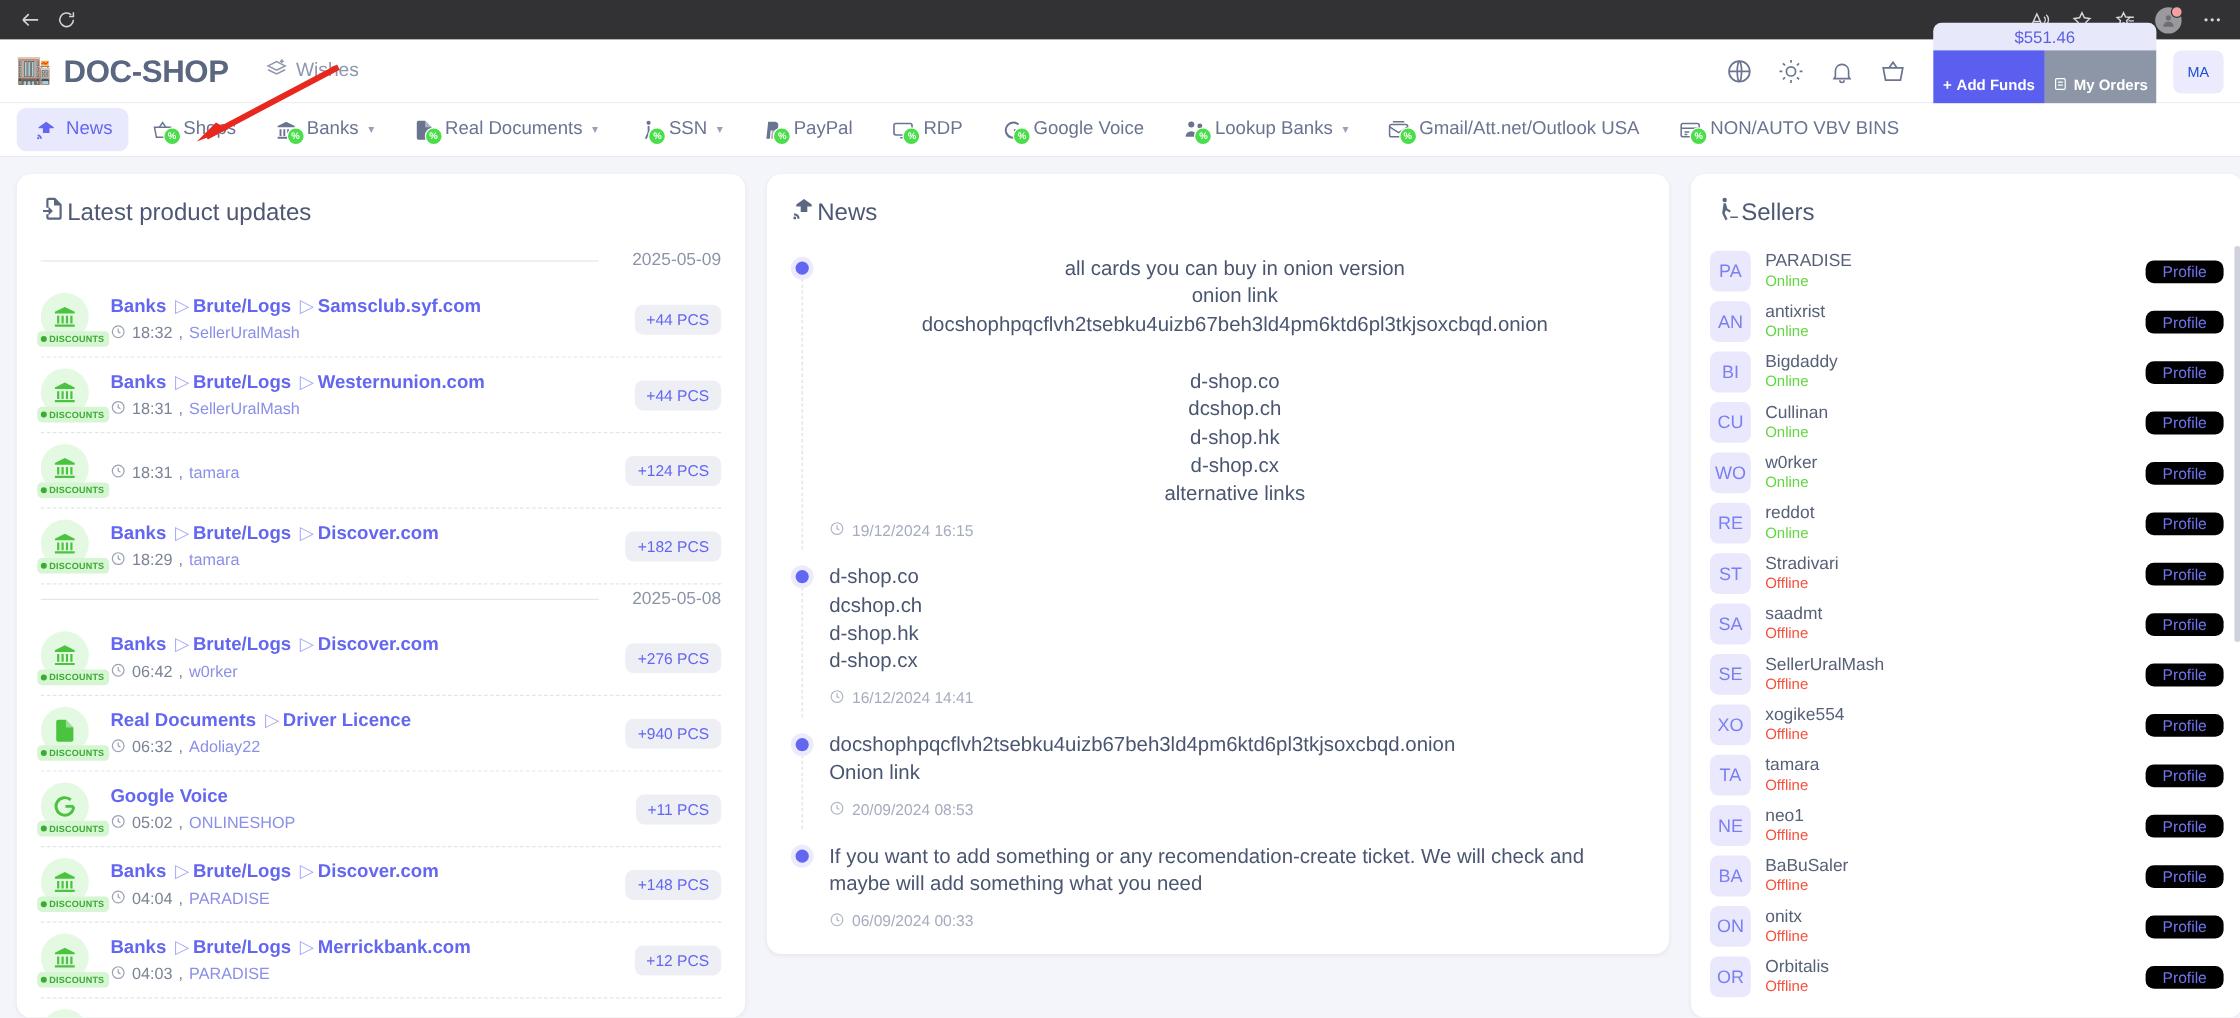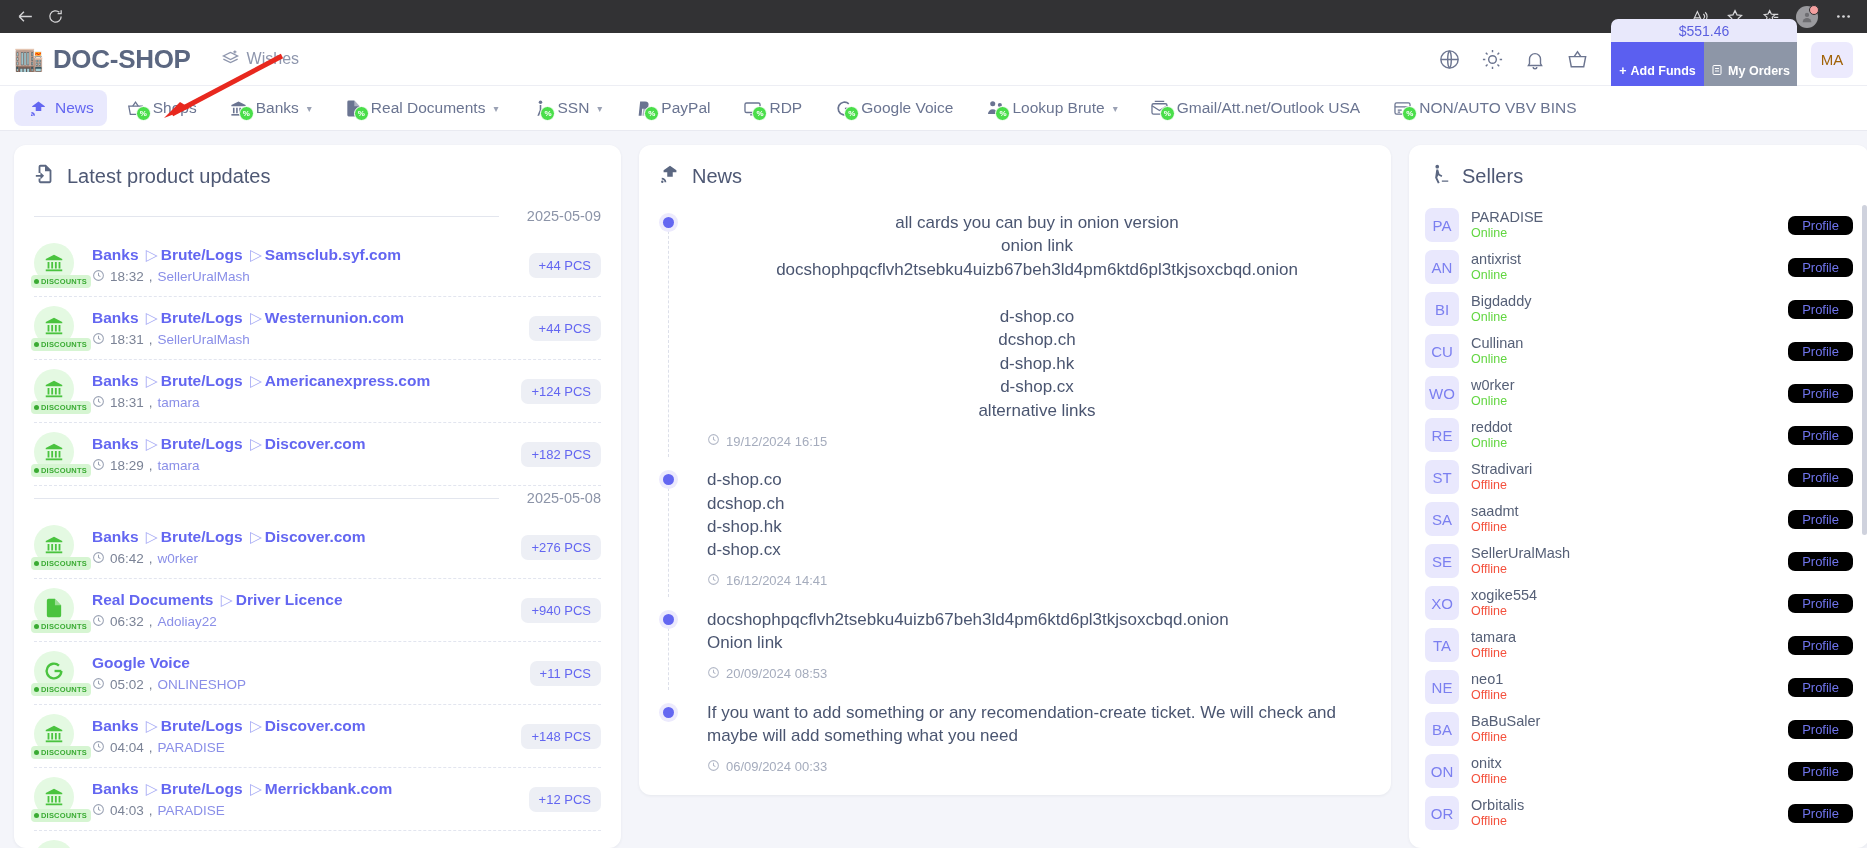--- a/index.html
+++ b/index.html
@@ -97,7 +97,7 @@
   }
   .avatar-user {
     margin-left: 14px; width: 42px; height: 36px; border-radius: 7px;
-    background: #eceafd; color: #a16207; font-size: 15px; font-weight: 500;
+    background: #eceafd; color: #1d4ed8; font-size: 12px; font-weight: 500;
     display: flex; align-items: center; justify-content: center;
   }
 

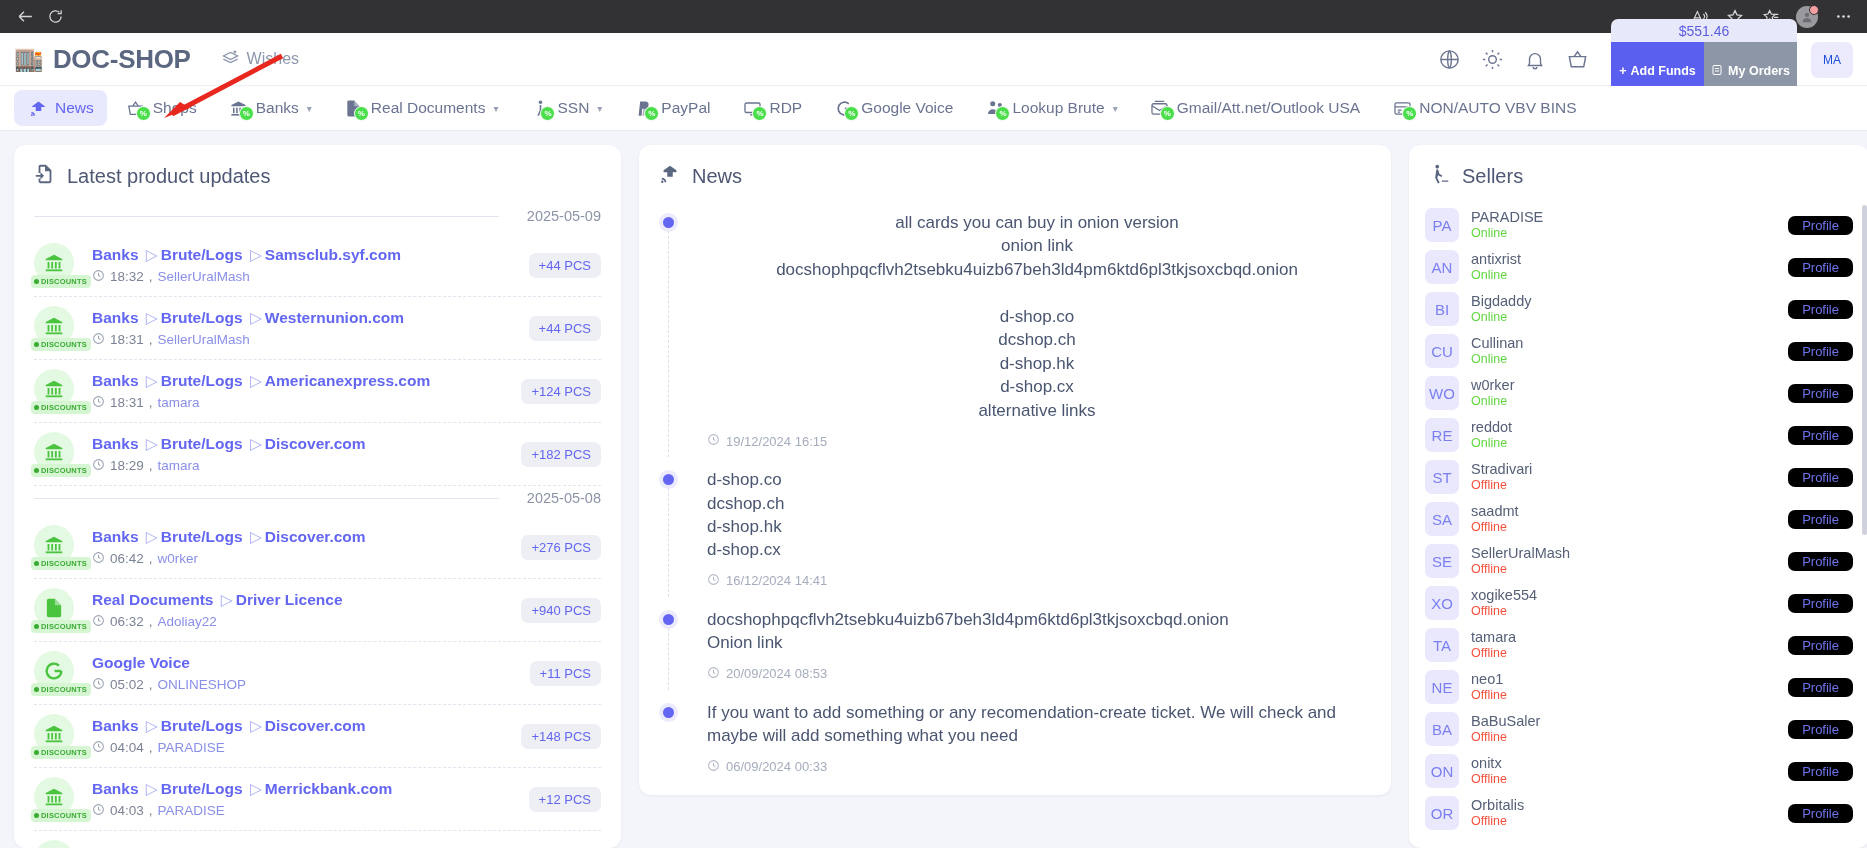--- a/index.html
+++ b/index.html
@@ -451,7 +451,7 @@
         </svg>
         <span class="badge">%</span>
       </span>
-      <span>Lookup Brute</span>
+      <span>Lookup Banks</span>
       <span class="chev">▾</span>
     </div>
     <div class="tab">

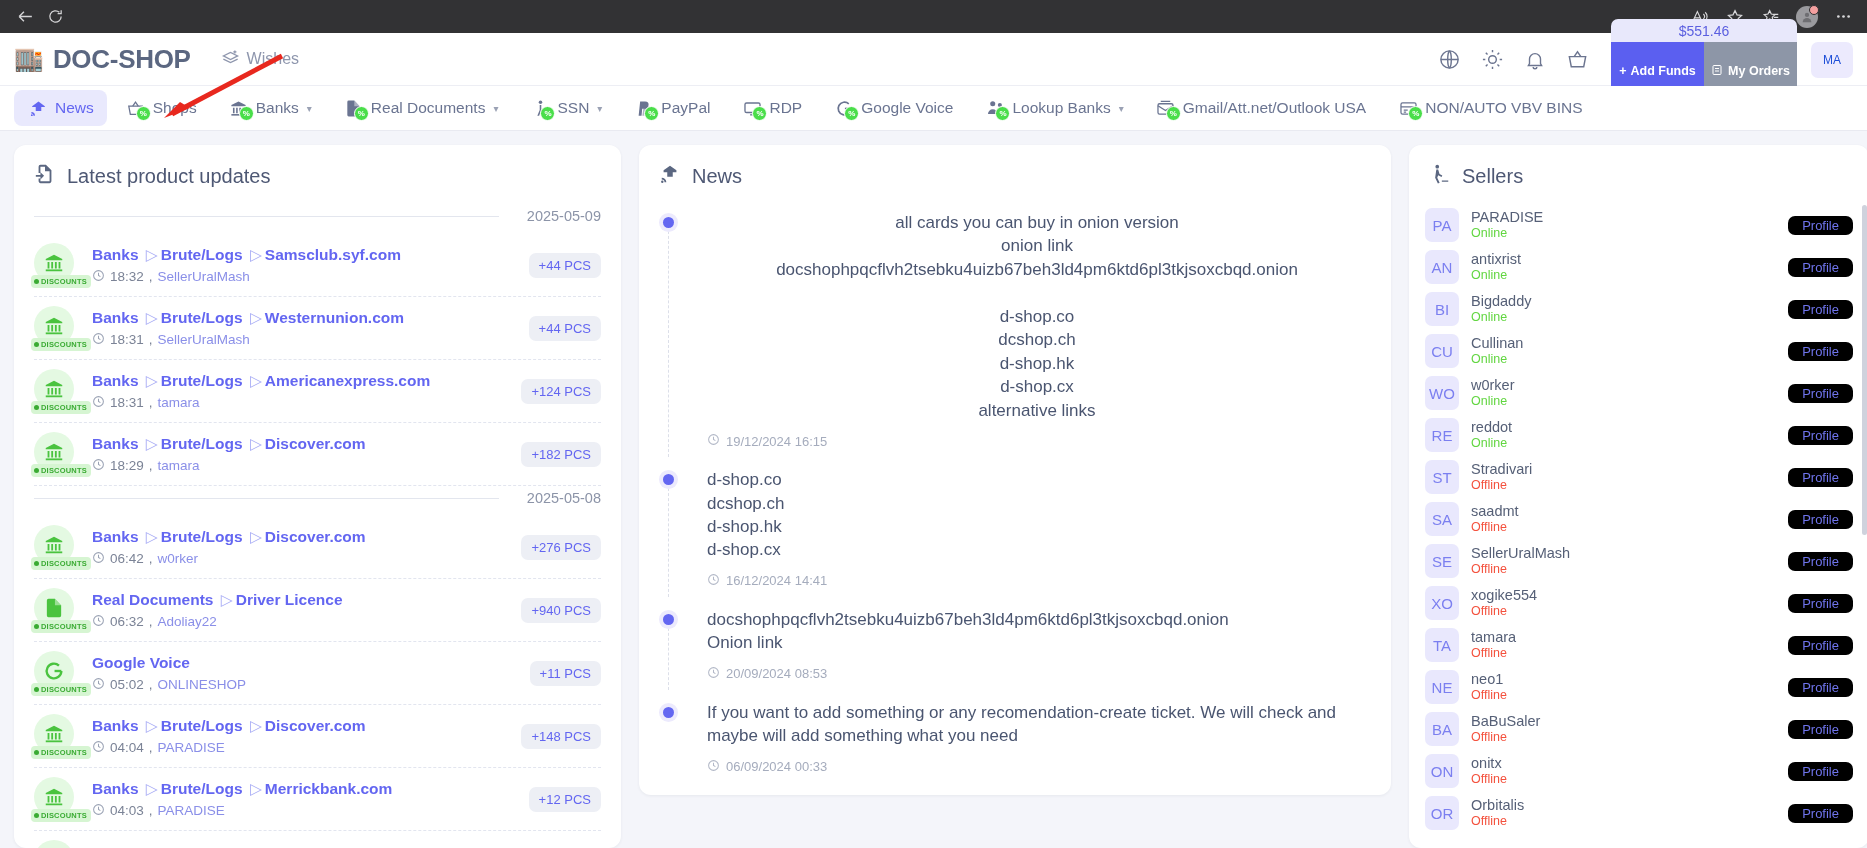--- a/index.html
+++ b/index.html
@@ -139,7 +139,7 @@
     overflow: hidden;
   }
   .card-title {
-    display: flex; align-items: center; gap: 11px;
+    display: flex; align-items: center; 
     padding: 18px 20px 14px; font-size: 20px; color: #4e5874;
   }
 

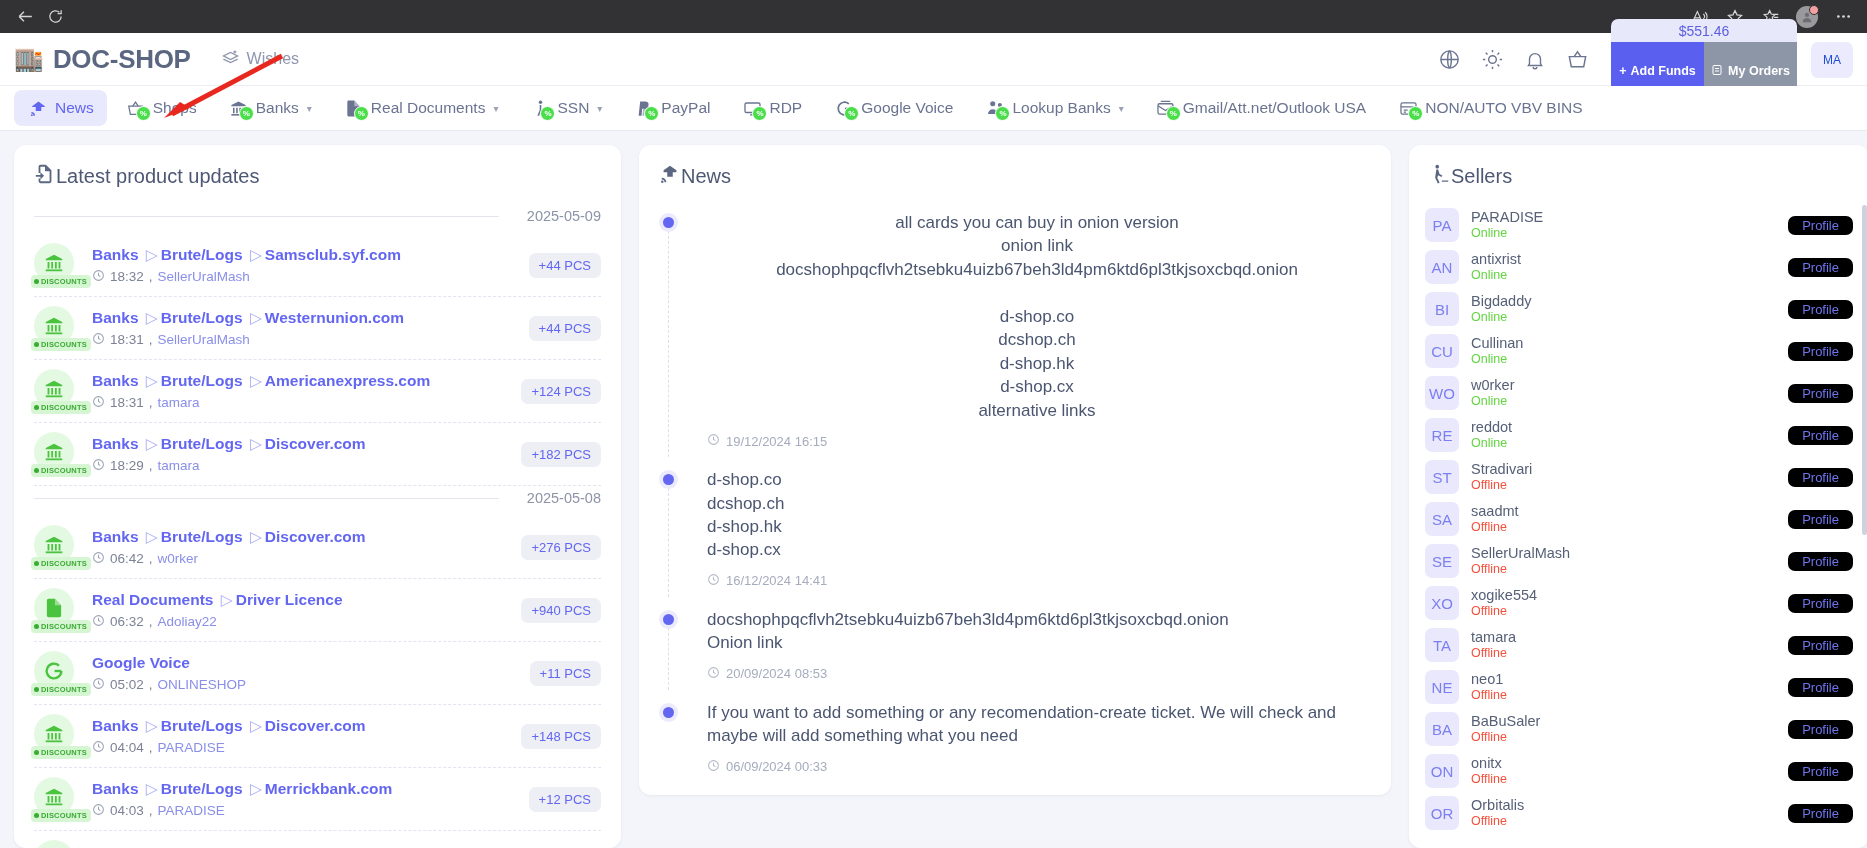--- a/index.html
+++ b/index.html
@@ -188,7 +188,7 @@
   
   .col-mid { width: 752px; flex: none; align-self: flex-start; max-height: 650px; }
   .news-list { padding: 6px 24px 24px 24px; }
-  .news-item { display: flex; gap: 16px; position: relative; padding-bottom: 18px; }
+  .news-item { display: flex; gap: 0; position: relative; padding-bottom: 18px; }
   .news-rail { width: 28px; flex: none; position: relative; }
   .news-dot {
     width: 11px; height: 11px; border-radius: 50%; background: #6366f1;

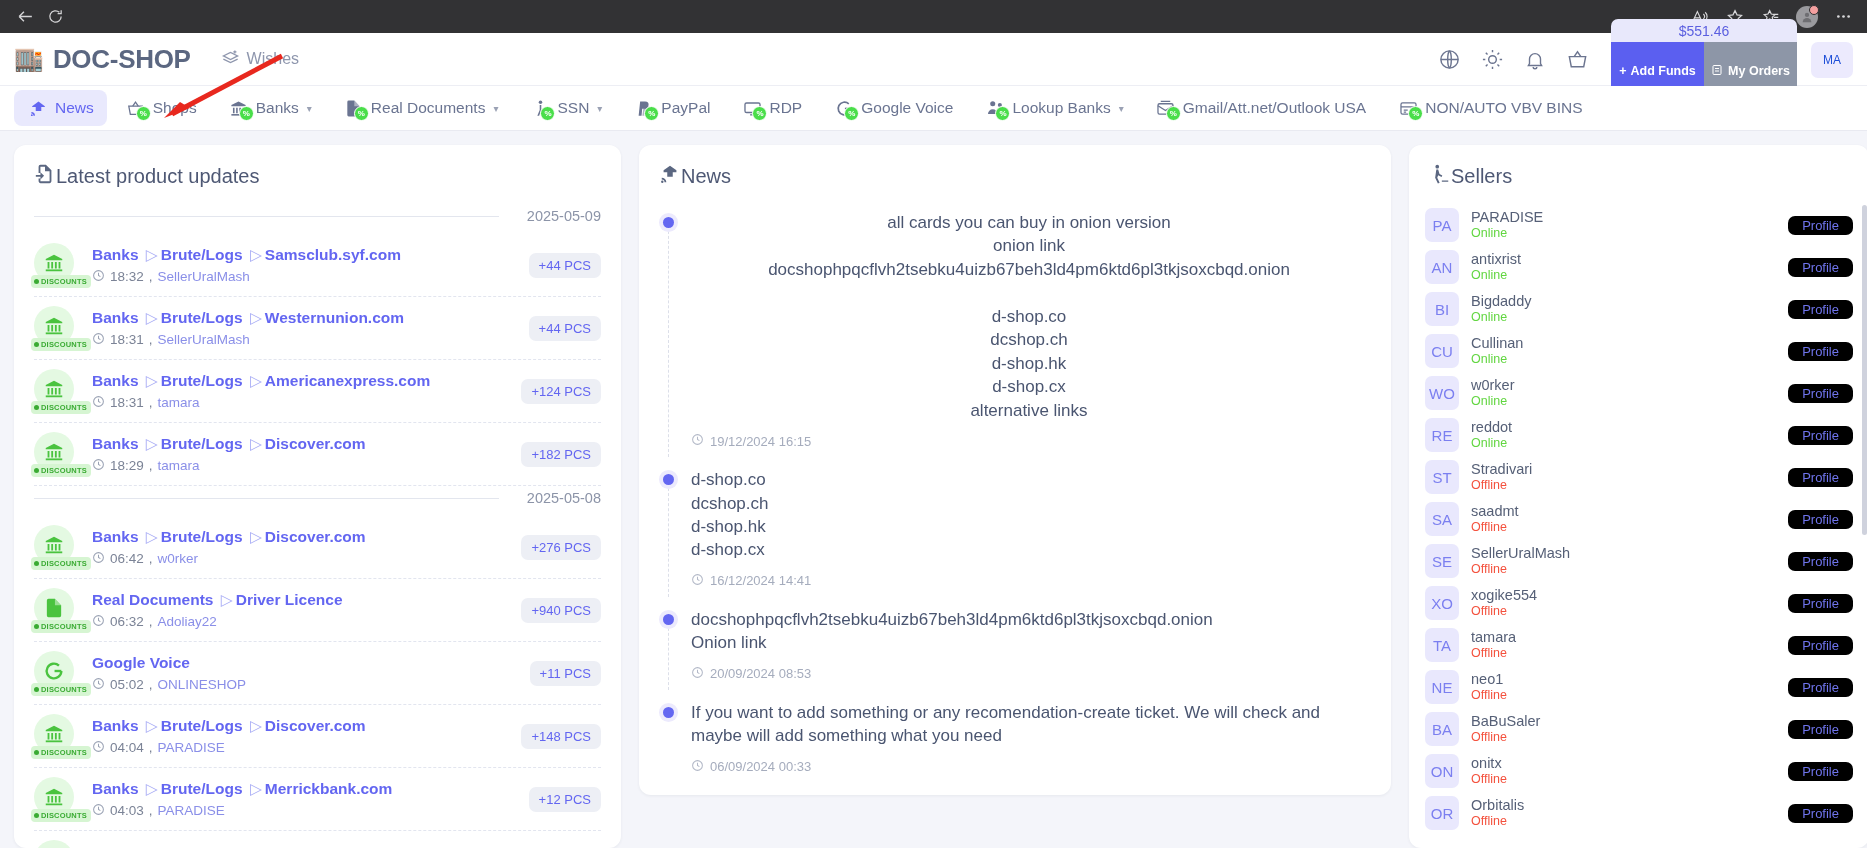--- a/index.html
+++ b/index.html
@@ -561,7 +561,6 @@
             </span>
           </div>
           <div class="upd-body">
-            <div class="crumb"><a>Banks</a> <span class="sep">▷</span><a>Brute/Logs</a> <span class="sep">▷</span><a>Americanexpress.com</a></div>
             <div class="upd-meta"><span><svg width="13" height="13" viewBox="0 0 24 24" fill="none" stroke="#9aa2b4" stroke-width="1.9">
                   <circle cx="12" cy="12" r="9"></circle>
                   <path d="M12 7v5l3.5 2"></path>

